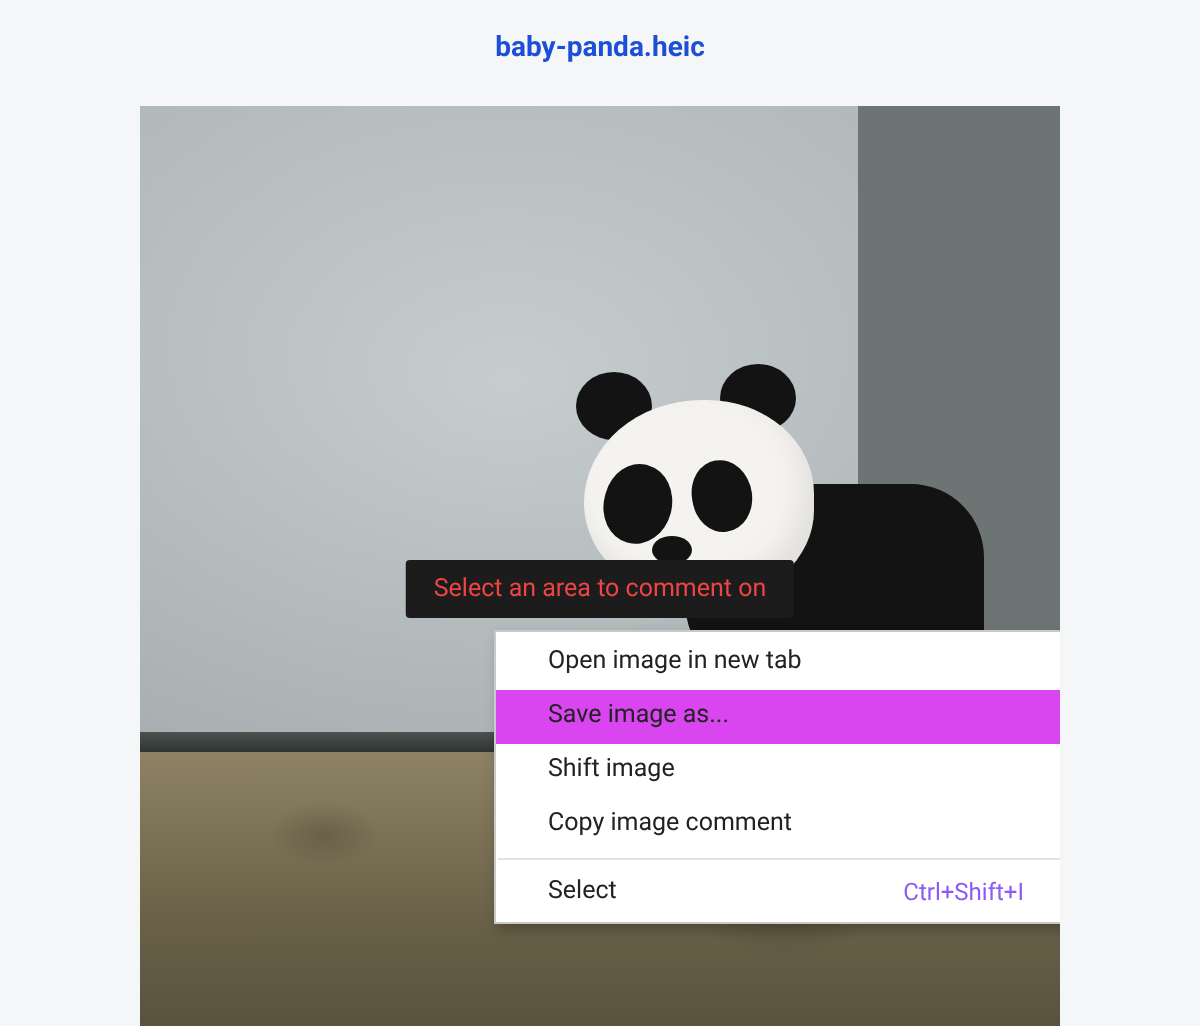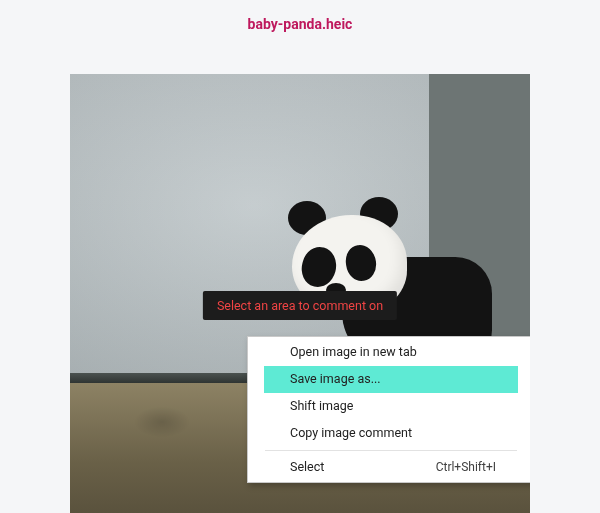--- a/index.html
+++ b/index.html
@@ -21,8 +21,8 @@
     .filename {
       font-size: 14px;
       font-weight: 700;
-      color: #be185d;
-      margin-bottom: 42px;
+      color: #1d4ed8;
+      margin-bottom: 21px;
     }
     .viewer {
       width: 460px;

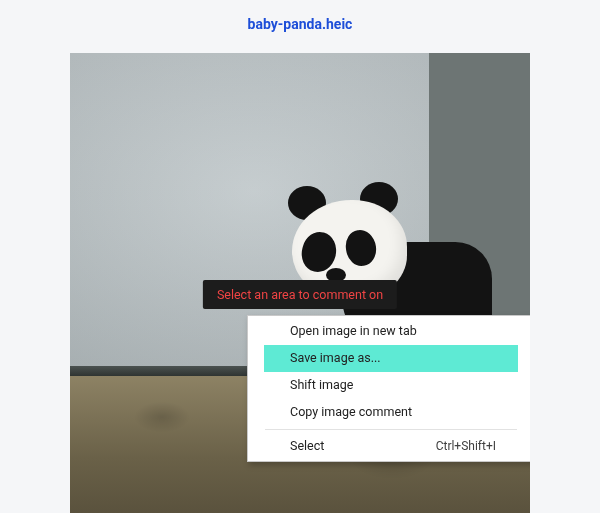--- a/index.html
+++ b/index.html
@@ -134,7 +134,7 @@
       box-shadow: 2px 3px 6px rgba(0,0,0,0.25);
       font-size: 12.5px;
       color: #222;
-      padding: 2px 16px;
+      padding: 2px 0;
     }
     .context-menu .item {
       display: flex;

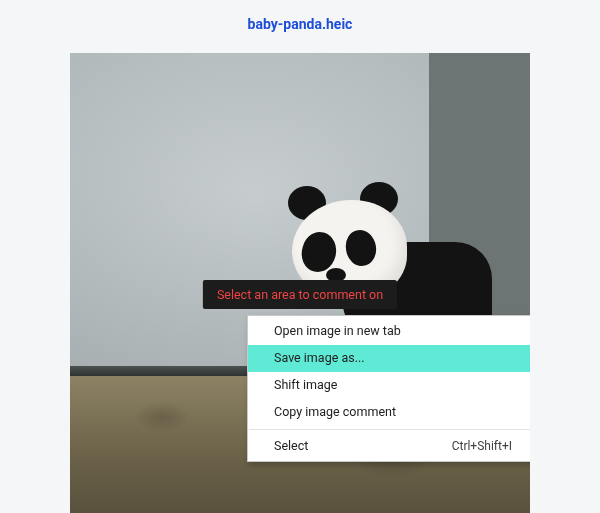--- a/index.html
+++ b/index.html
@@ -145,7 +145,7 @@
       cursor: default;
     }
     .context-menu .item.hover {
-      background: #5eead4;
+      background: #d946ef;
     }
     .context-menu .sep {
       height: 1px;

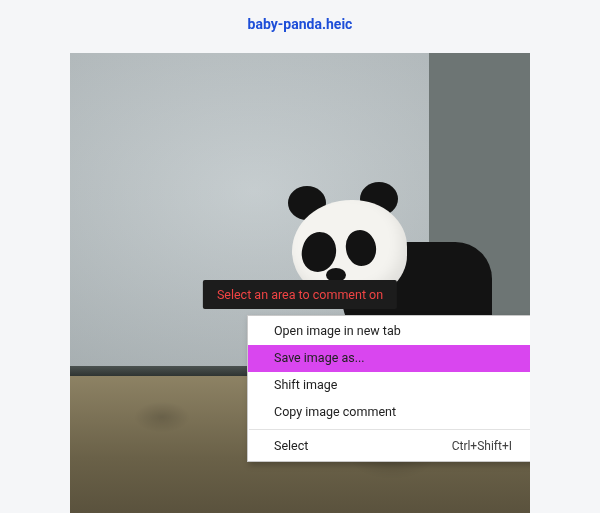--- a/index.html
+++ b/index.html
@@ -153,7 +153,7 @@
       margin: 3px 1px;
     }
     .context-menu .shortcut {
-      color: #404040;
+      color: #8b5cf6;
       font-size: 12px;
     }
   </style>

